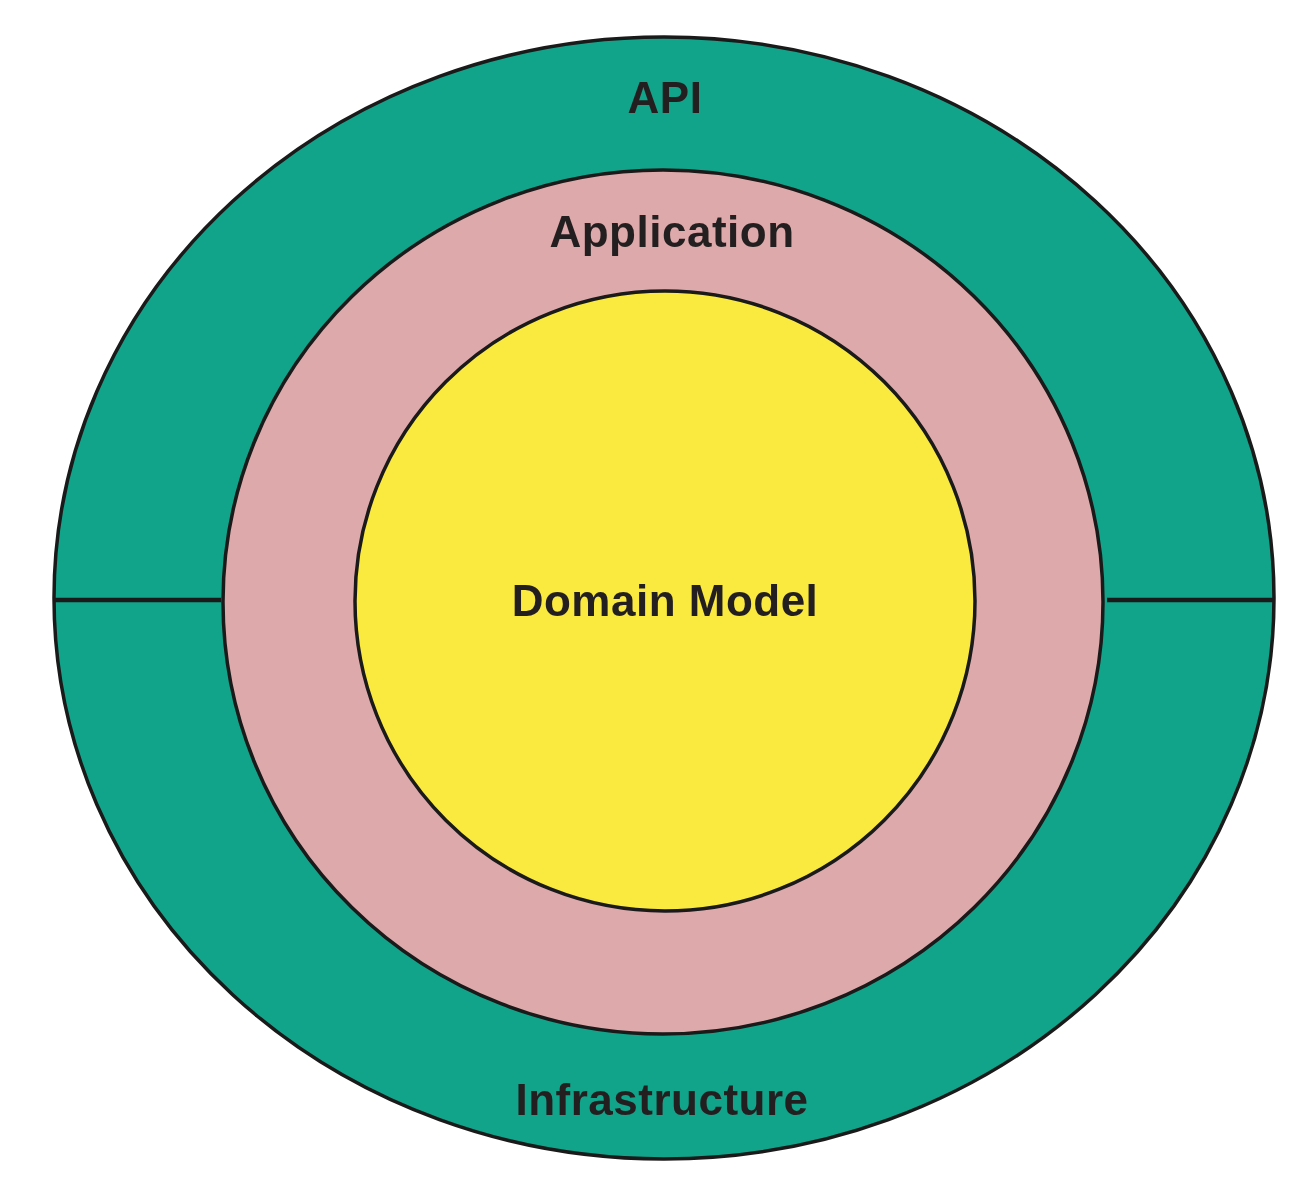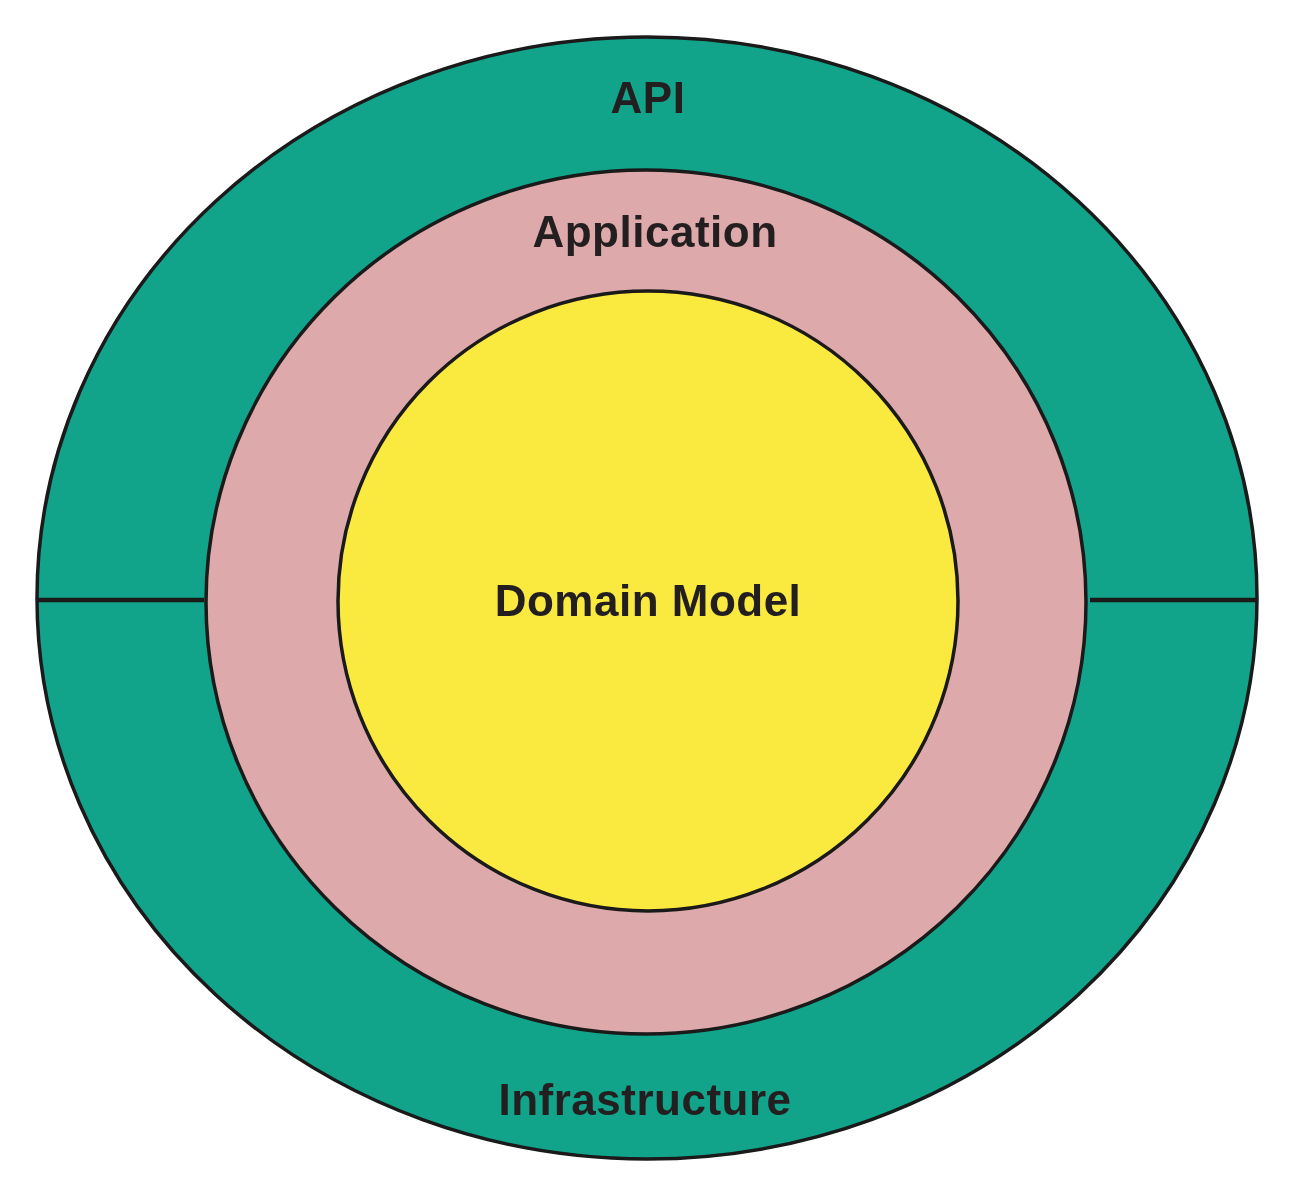--- a/index.html
+++ b/index.html
@@ -15,6 +15,7 @@
     width: 1193px;
     height: 1191px;
     background: #FFFFFF;
+    margin-left: 17px;
   }
   svg {
     display: block;

